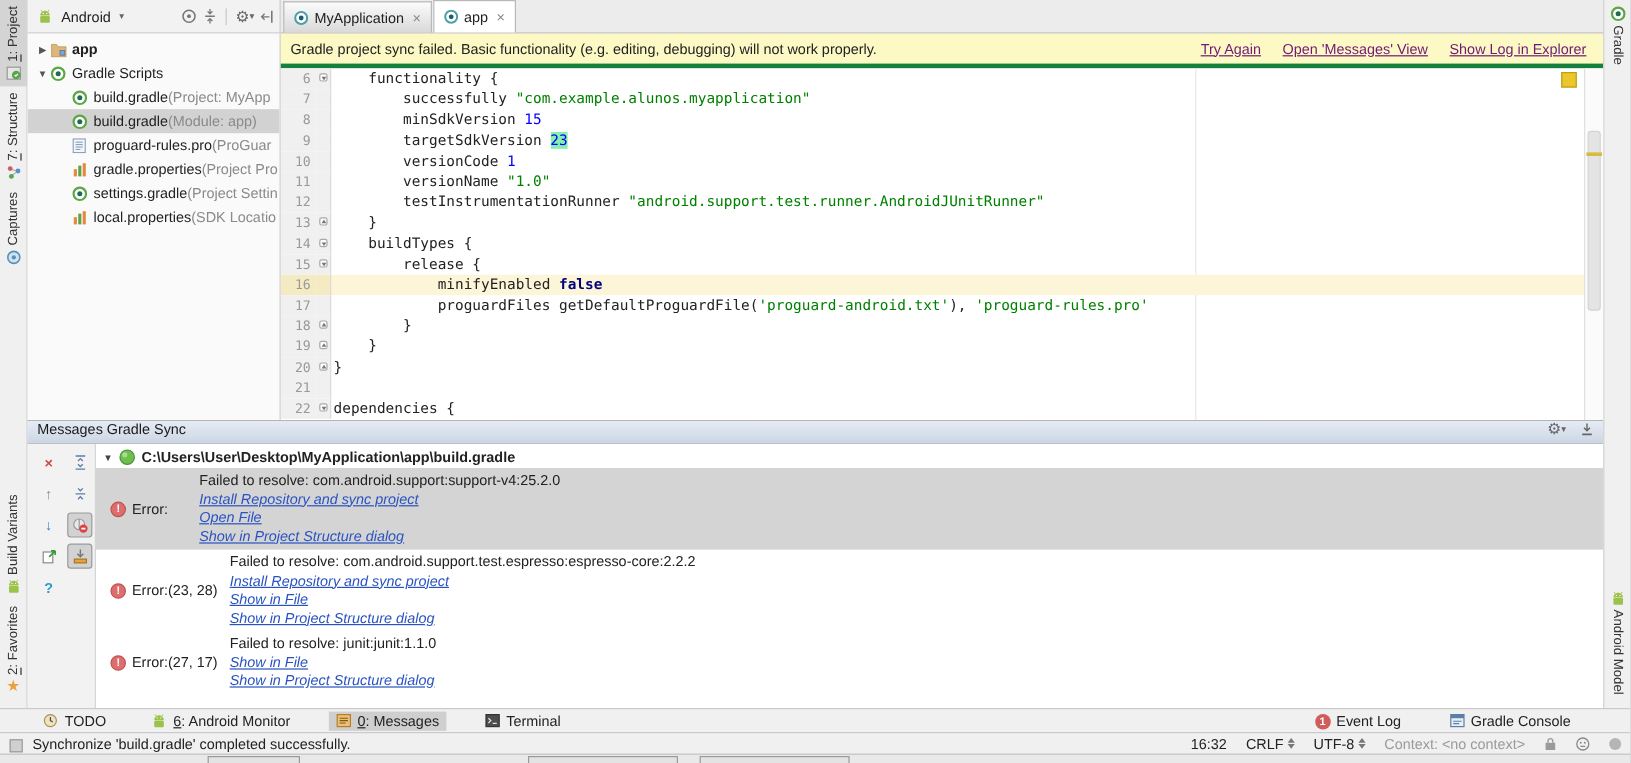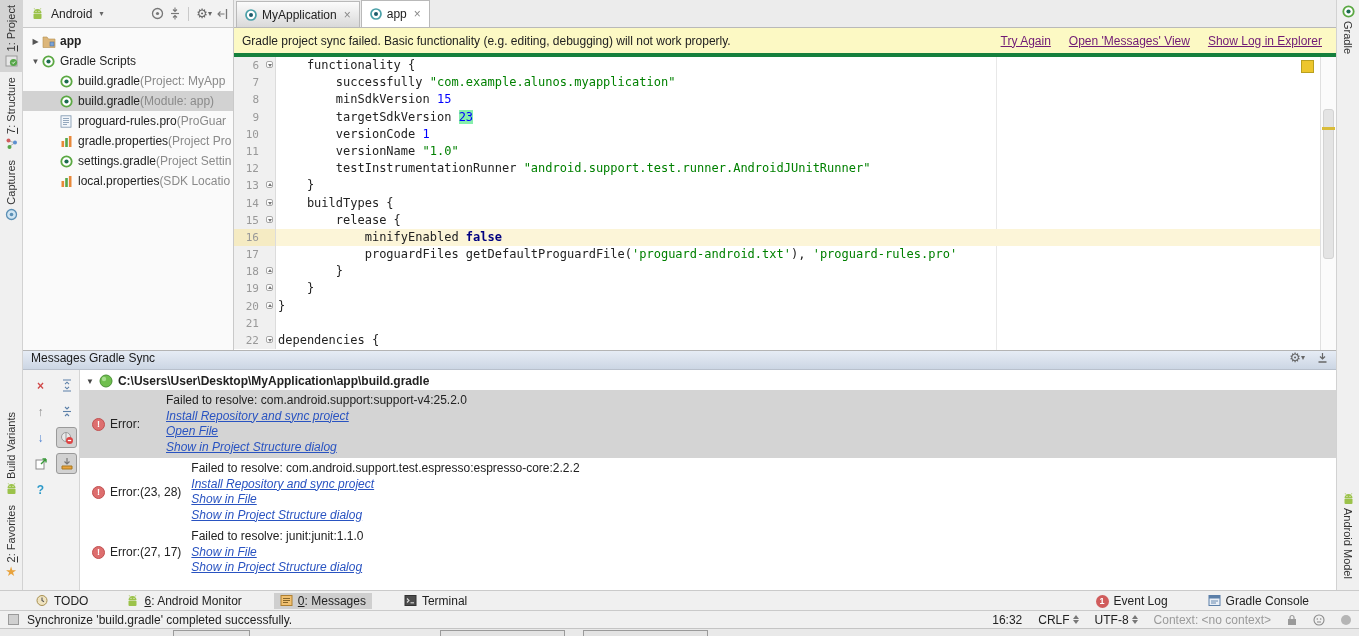--- a/index.html
+++ b/index.html
@@ -108,7 +108,7 @@
            display:inline-flex; align-items:center; justify-content:center; }
 
   #status-bar { height:18px; background:#f0f0f0; border-top:1px solid #cacaca; display:flex; align-items:center; padding:0 8px; }
-  #sb-left { display:flex; align-items:center; gap:8px; }
+  #sb-left { display:flex; align-items:flex-end; gap:8px; }
   #sb-square { width:11px; height:11px; background:#d0d0d0; border:1px solid #9a9a9a; }
   #sb-right { margin-left:auto; display:flex; align-items:center; gap:16px; }
   .sb-item { display:flex; align-items:center; gap:2px; cursor:pointer; }

